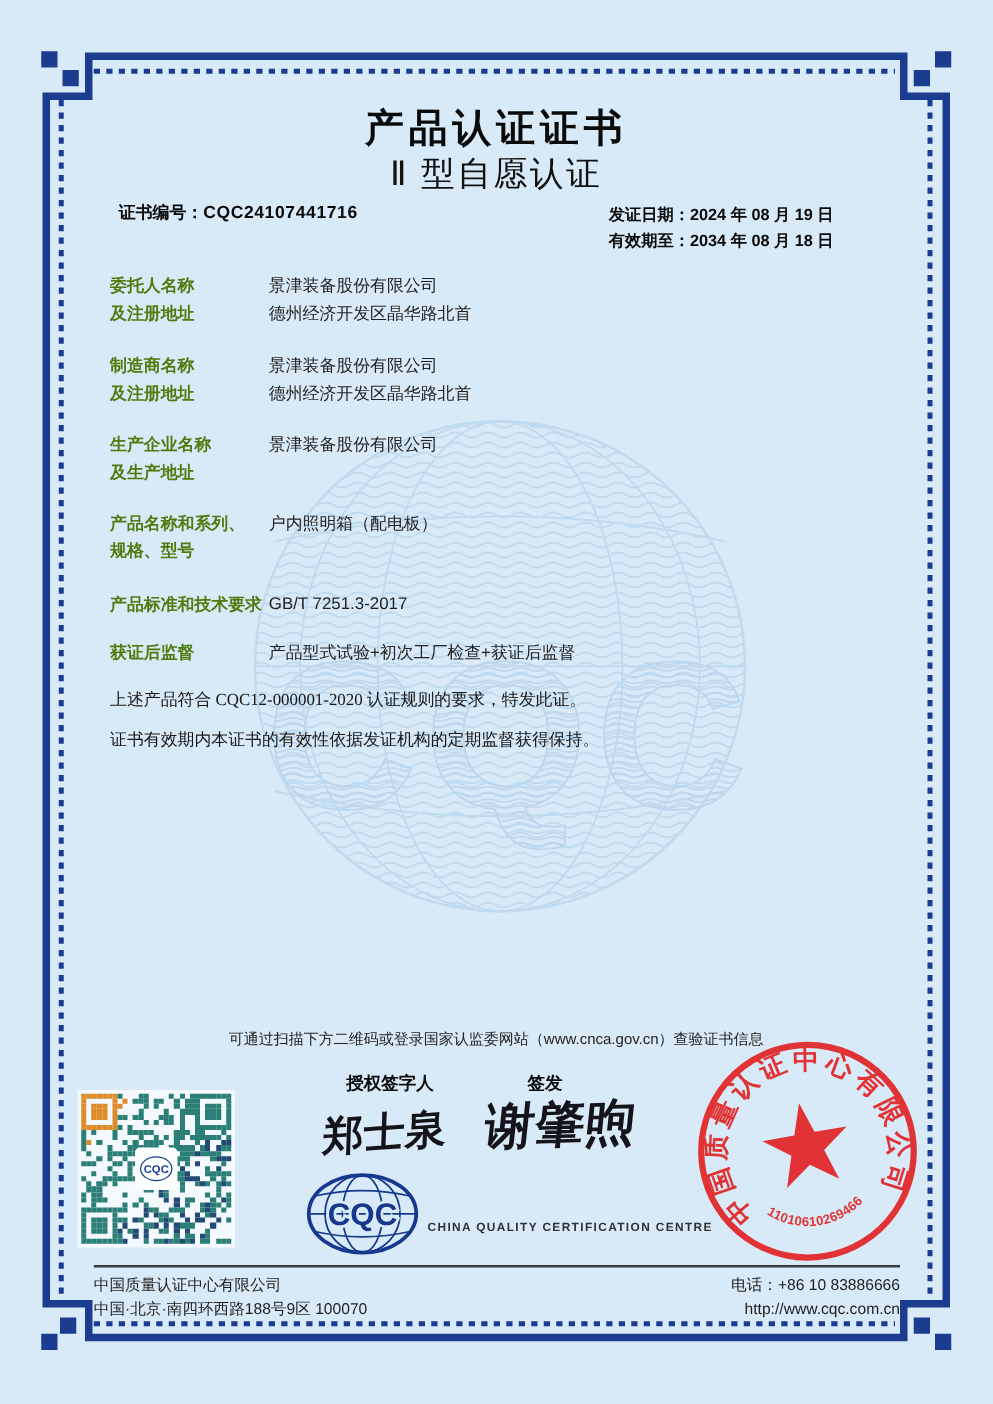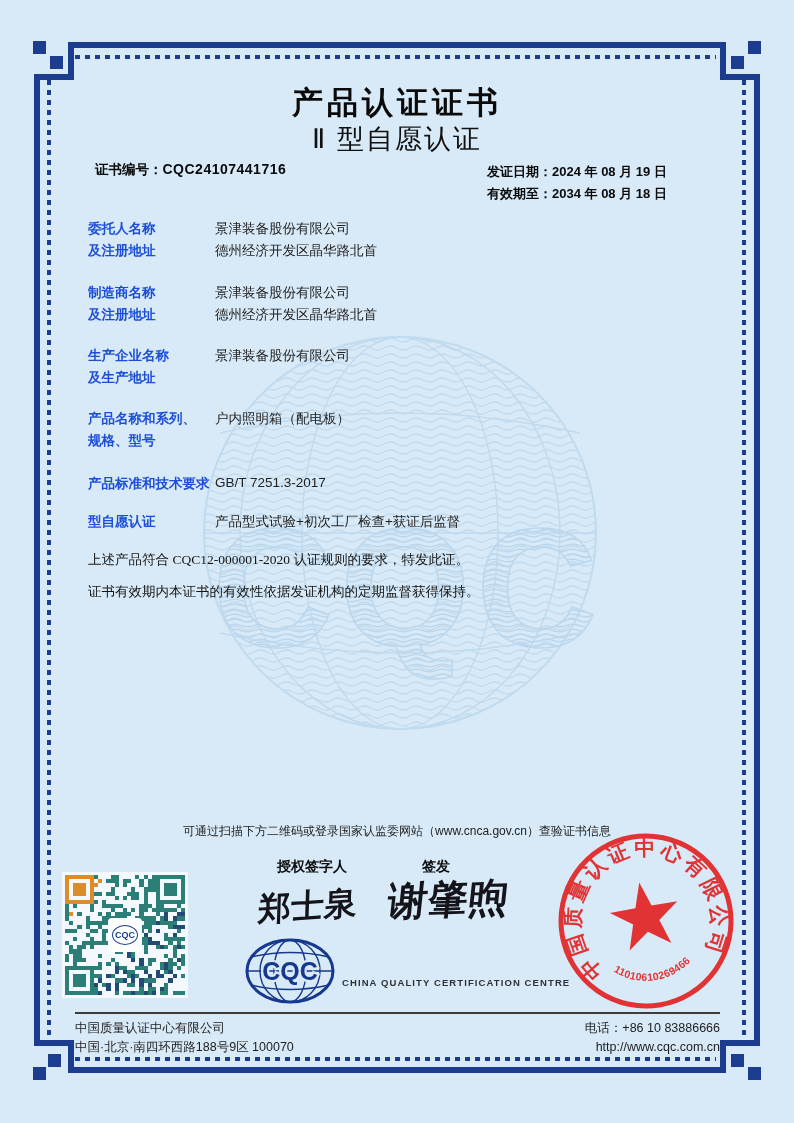--- a/index.html
+++ b/index.html
@@ -10,7 +10,7 @@
   .title{left:0;right:0;top:82px;text-align:center;font-size:31px;font-weight:bold;
          letter-spacing:4px;color:#0a0a0a;}
   .subtitle{left:0;right:0;top:121px;text-align:center;font-size:27px;color:#111;letter-spacing:2px;}
-  .kai{font-family:Liberation Mono, monospace;}
+  .kai{font-family:Liberation Sans, sans-serif;}
   .meta-line{top:161px;left:95px;font-size:13.5px;font-weight:bold;color:#0a0a0a;}
   .meta-line .num{font-family:"Liberation Sans",sans-serif;font-size:14px;letter-spacing:.5px;}
   .dates{top:161px;left:487px;font-size:13px;font-weight:bold;color:#0a0a0a;line-height:21px;}

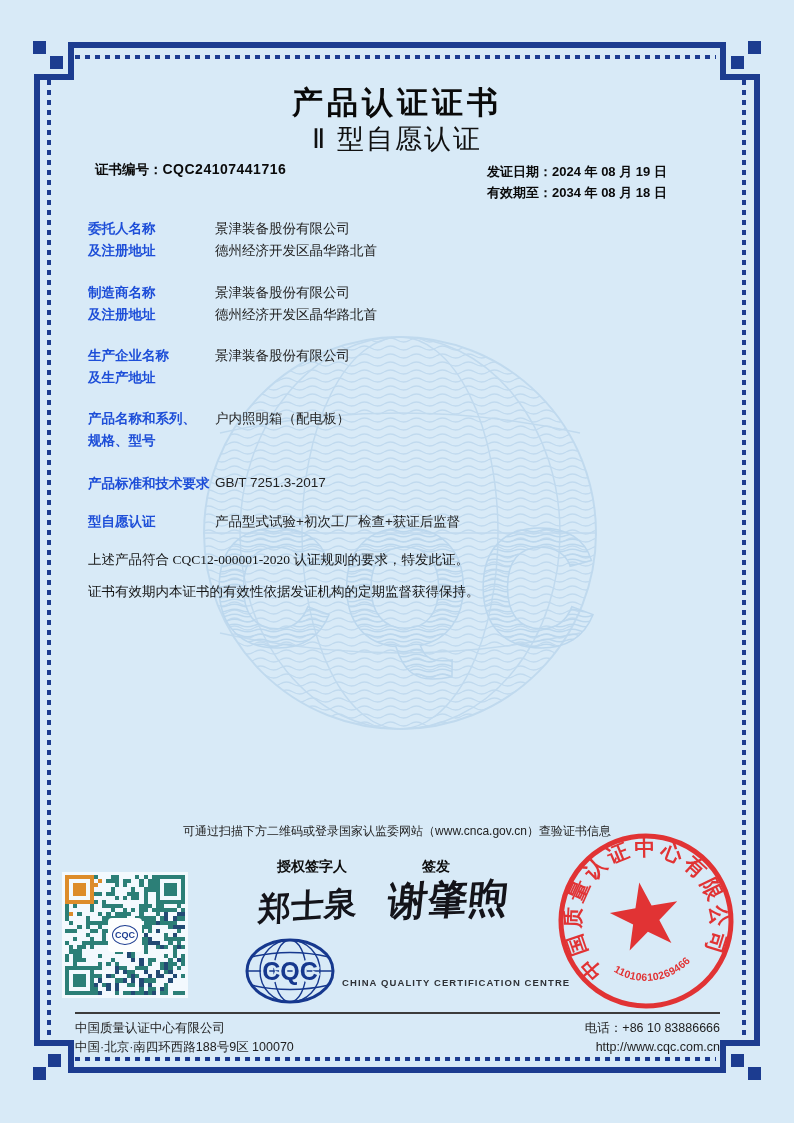--- a/index.html
+++ b/index.html
@@ -14,7 +14,7 @@
   .meta-line{top:161px;left:95px;font-size:13.5px;font-weight:bold;color:#0a0a0a;}
   .meta-line .num{font-family:"Liberation Sans",sans-serif;font-size:14px;letter-spacing:.5px;}
   .dates{top:161px;left:487px;font-size:13px;font-weight:bold;color:#0a0a0a;line-height:21px;}
-  .row-label{left:88px;font-size:13.5px;font-weight:bold;color:#1d4ed8;white-space:nowrap;}
+  .row-label{left:88px;font-size:13.5px;font-weight:bold;color:#4d7c0f;white-space:nowrap;}
   .row-value{left:215px;font-size:13.5px;color:#222;white-space:nowrap;}
   .row-value.long{font-size:13px;}
   .statement{left:88px;font-size:13.5px;color:#151515;white-space:nowrap;

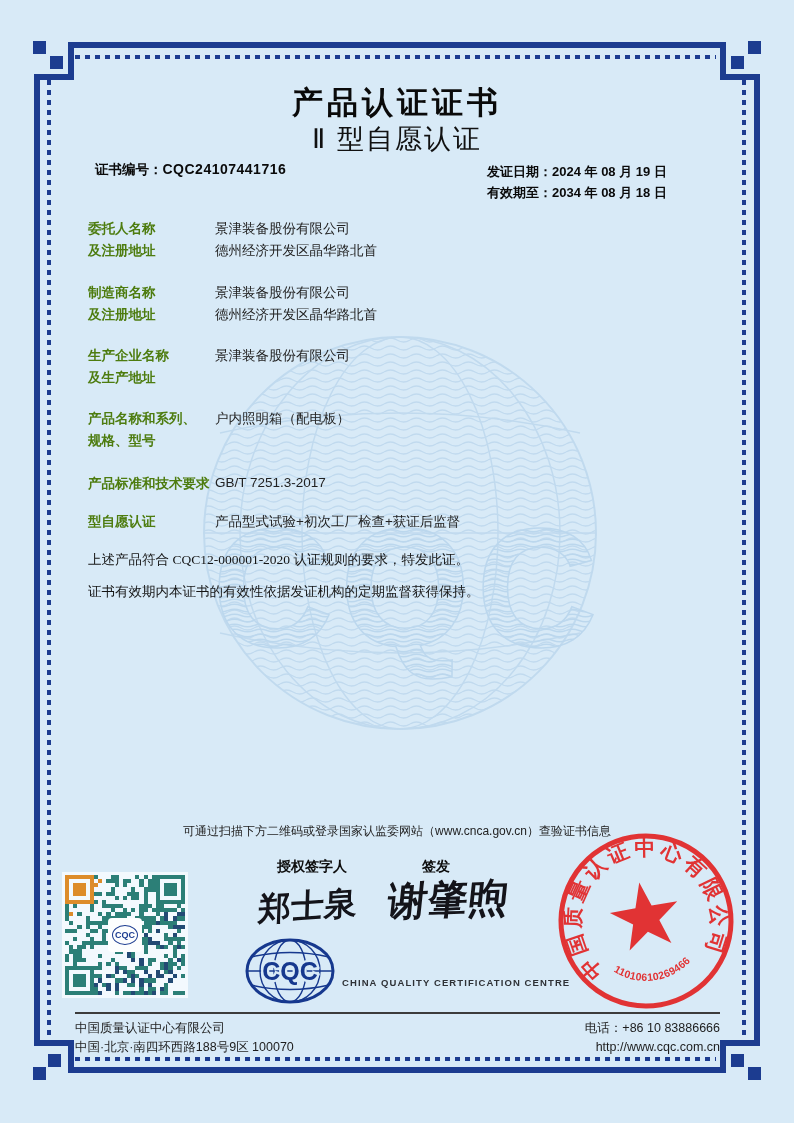--- a/index.html
+++ b/index.html
@@ -117,7 +117,7 @@
   <div class="abs row-label" style="top:475px">产品标准和技术要求</div>
   <div class="abs row-value" style="top:475px">GB/T 7251.3-2017</div>
 
-  <div class="abs row-label" style="top:513px">型自愿认证</div>
+  <div class="abs row-label" style="top:513px">获证后监督</div>
   <div class="abs row-value" style="top:513px">产品型式试验+初次工厂检查+获证后监督</div>
 
   <div class="abs statement" style="top:551px">上述产品符合 CQC12-000001-2020 认证规则的要求，特发此证。</div>

